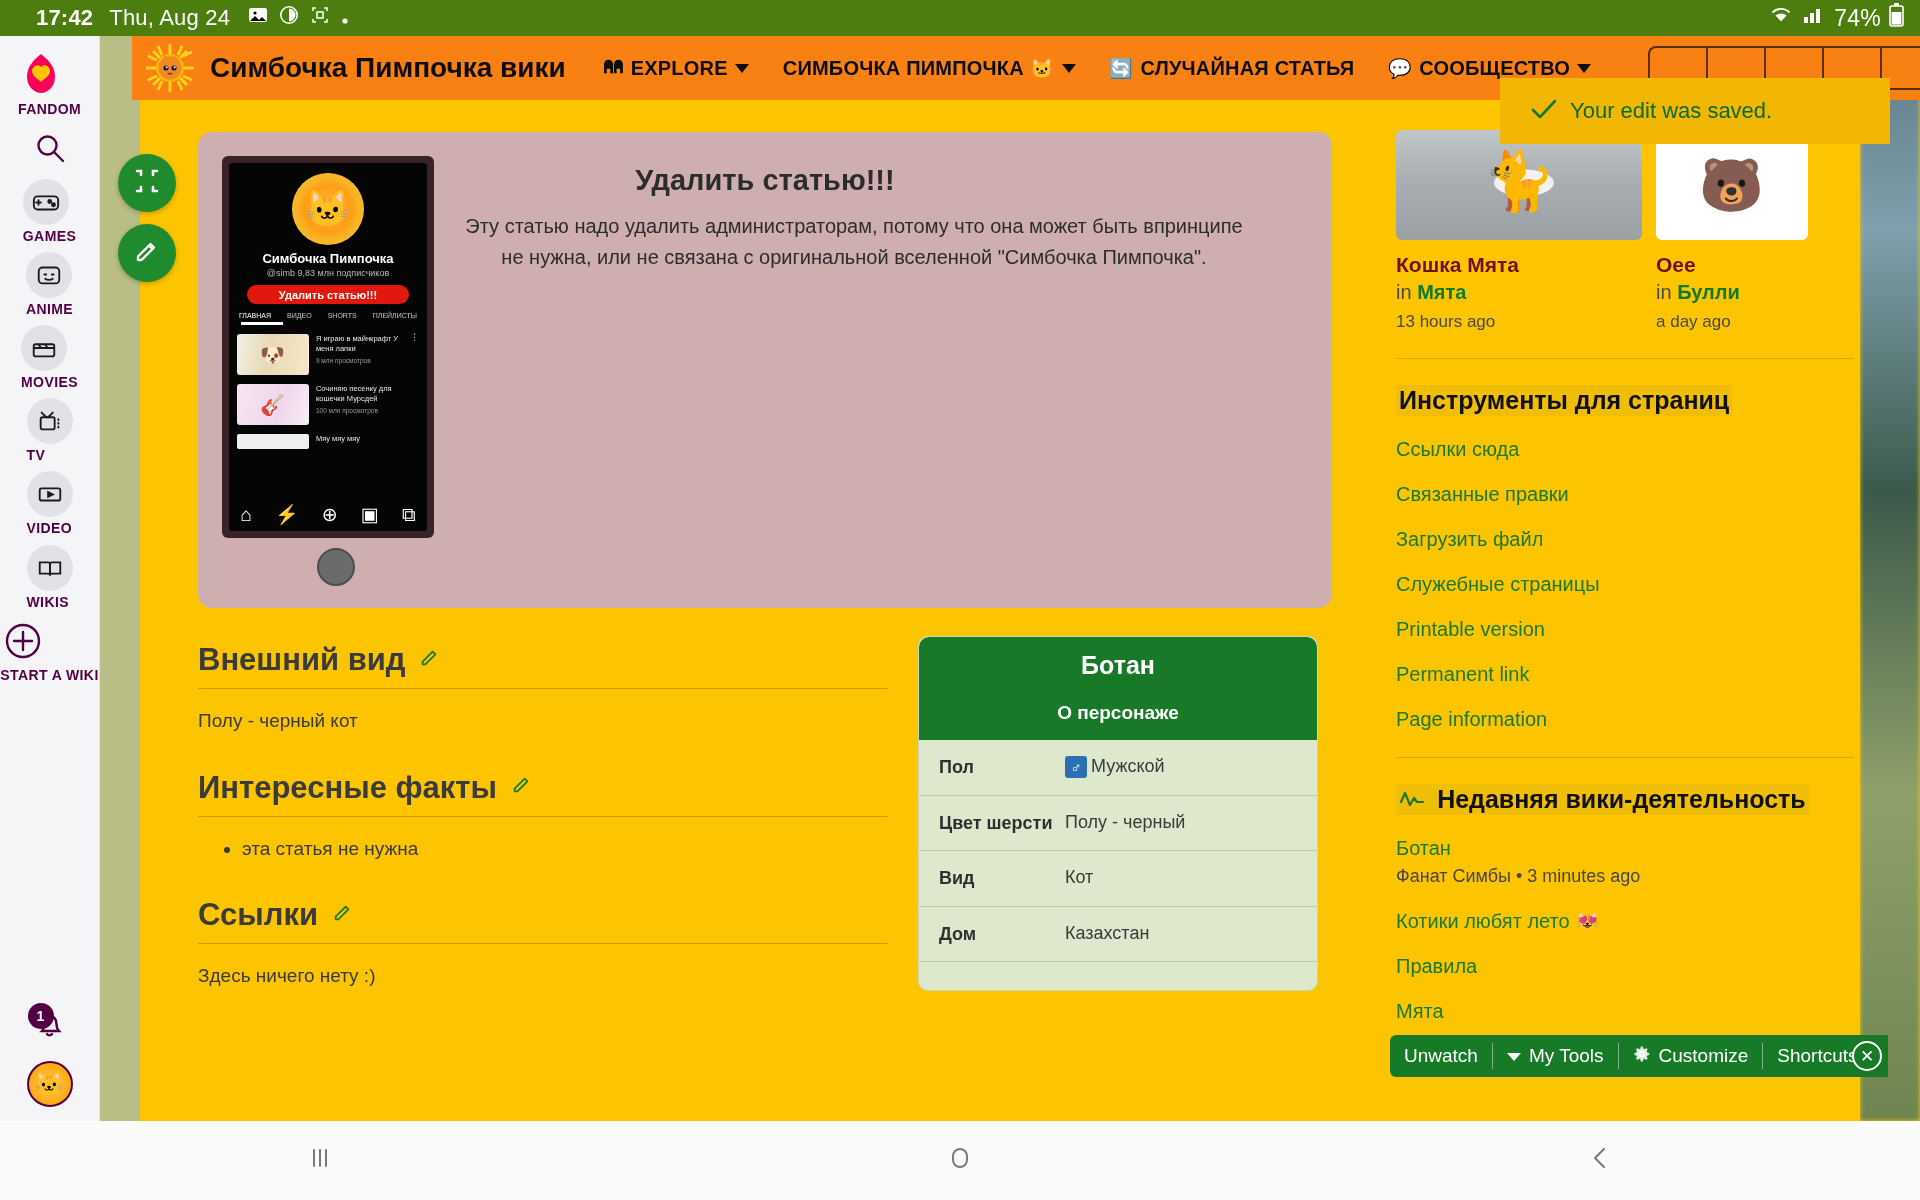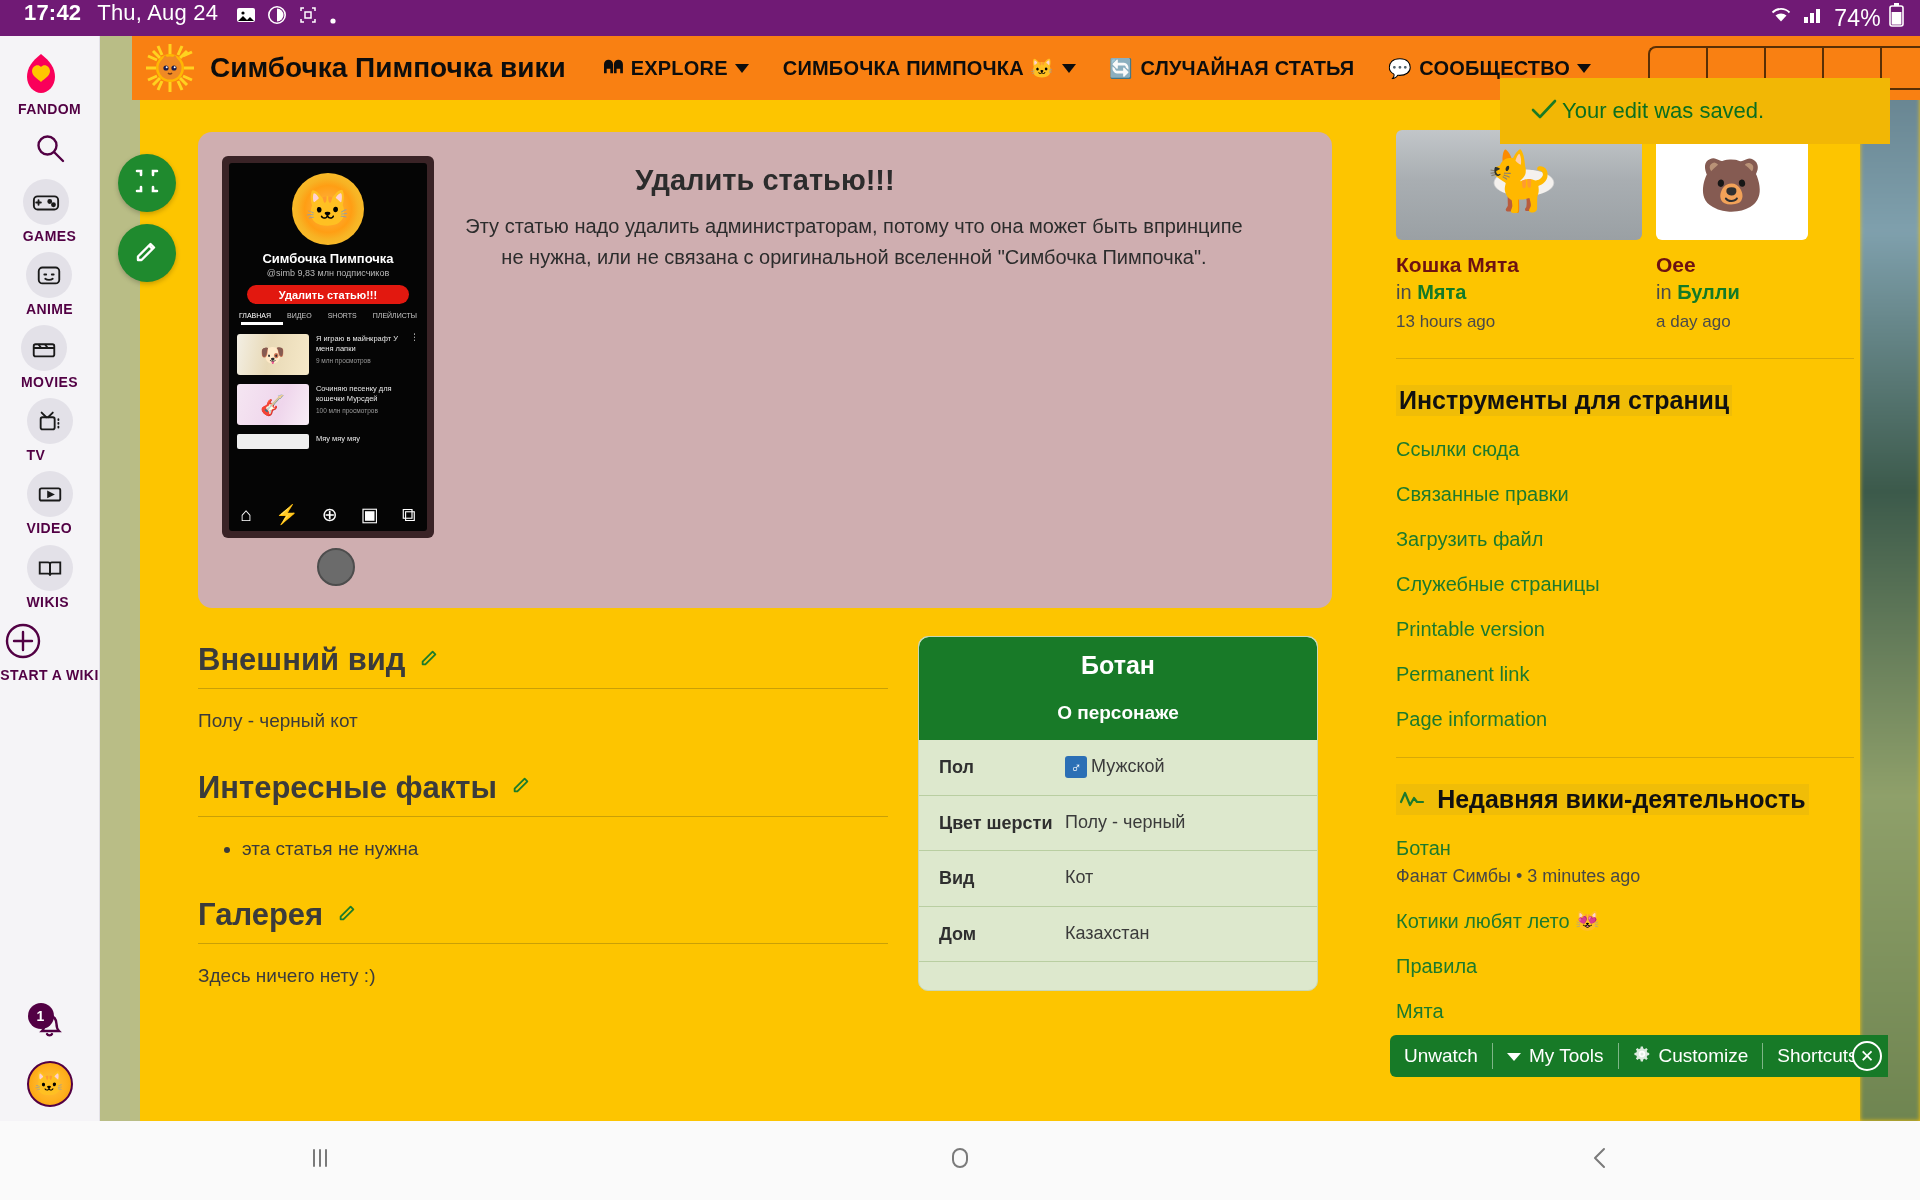--- a/index.html
+++ b/index.html
@@ -14,9 +14,9 @@
   #status-bar {
     position: absolute; top: 0; left: 0;
     width: 1920px; height: 36px;
-    background: #701a75; color: #fff;
-    display: flex; 
-    padding: 0 16px 0 24px;
+    background: #4d7c0f; color: #fff;
+    display: flex; align-items: center;
+    padding: 0 16px 0 36px;
     font-size: 22px; letter-spacing: .2px;
     z-index: 100;
   }

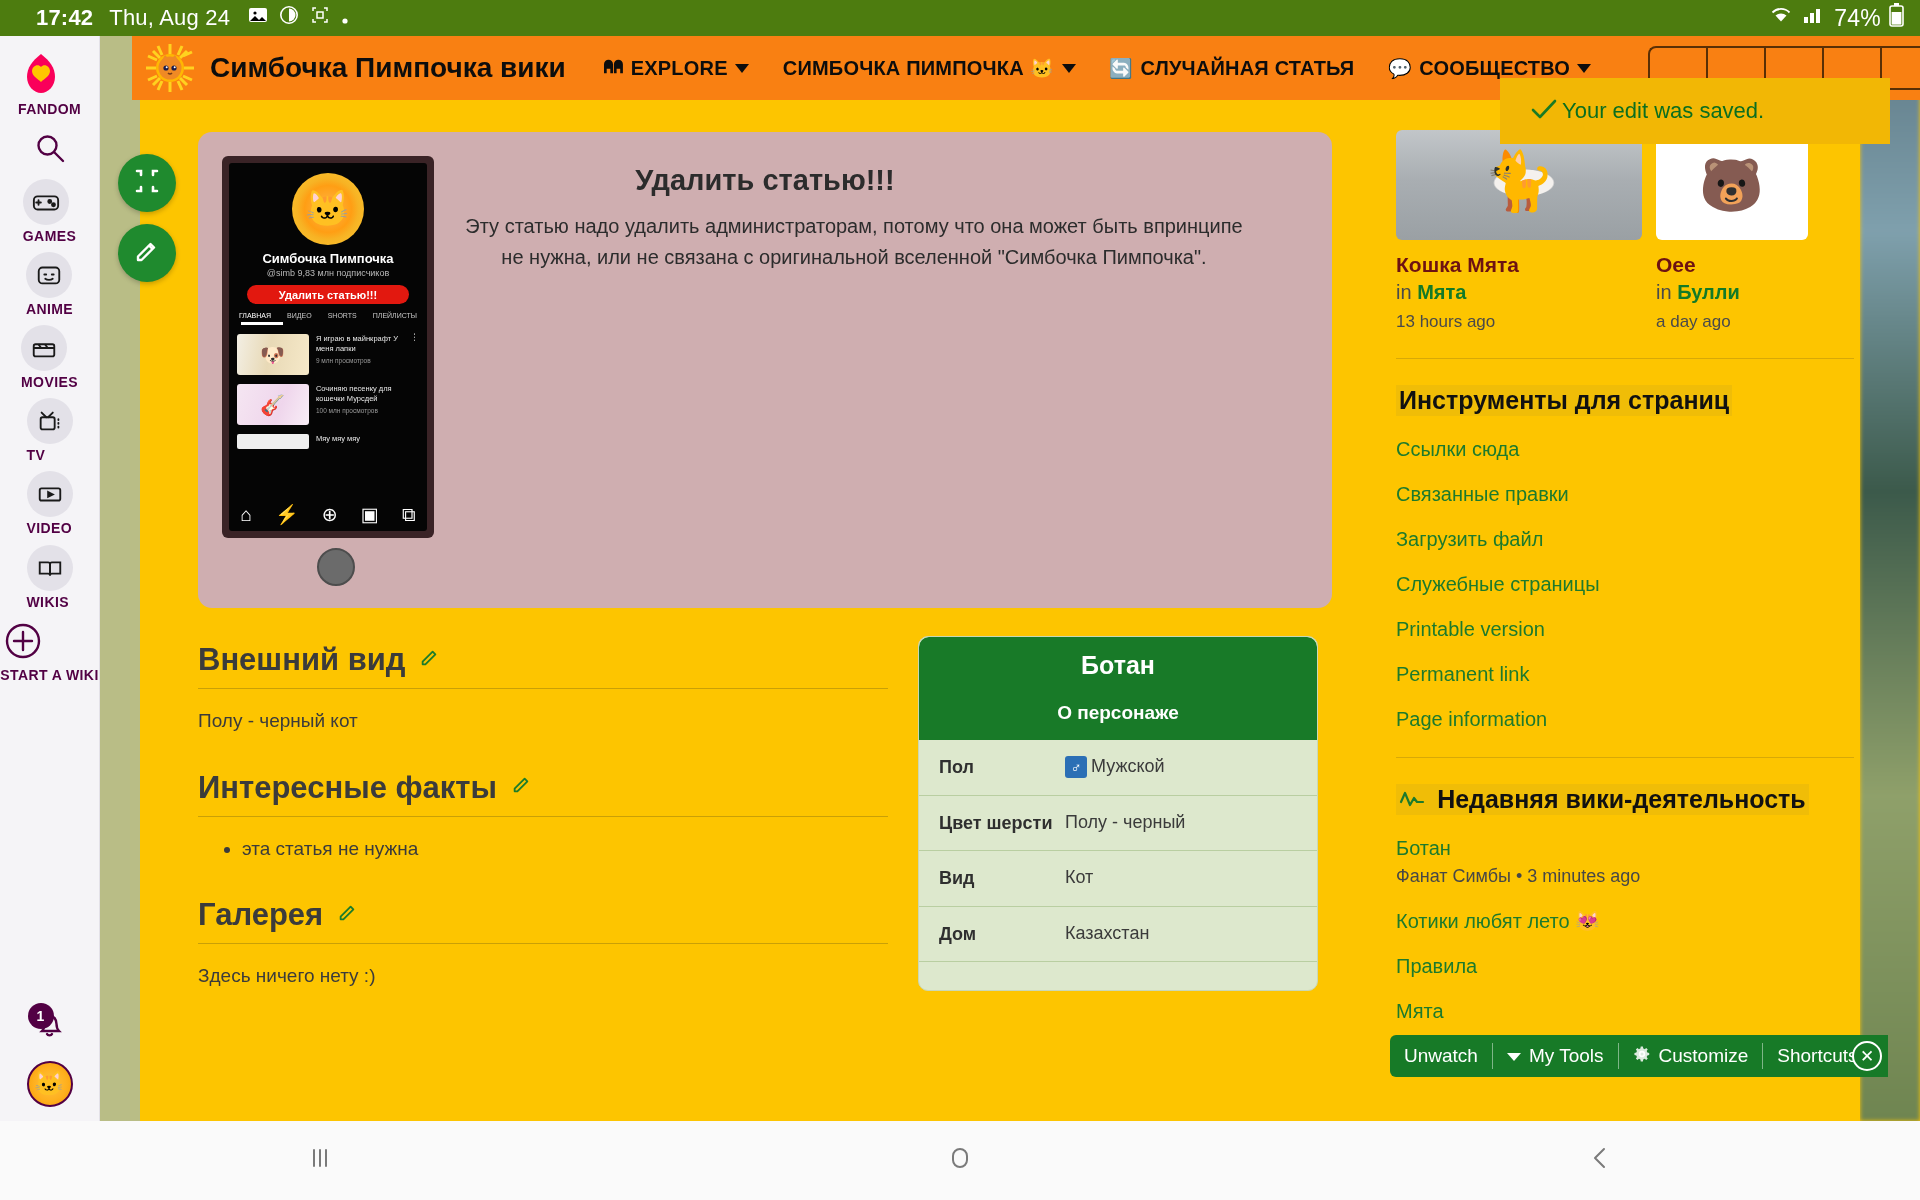--- a/index.html
+++ b/index.html
@@ -122,7 +122,7 @@
     position: absolute; top: 42px; right: 30px;
     width: 390px; height: 66px;
     background: #f2b705;
-    display: flex; align-items: center; gap: 4px;
+    display: flex; align-items: center; gap: 12px;
     padding-left: 30px;
     z-index: 90;
     color: #0b6e1f;

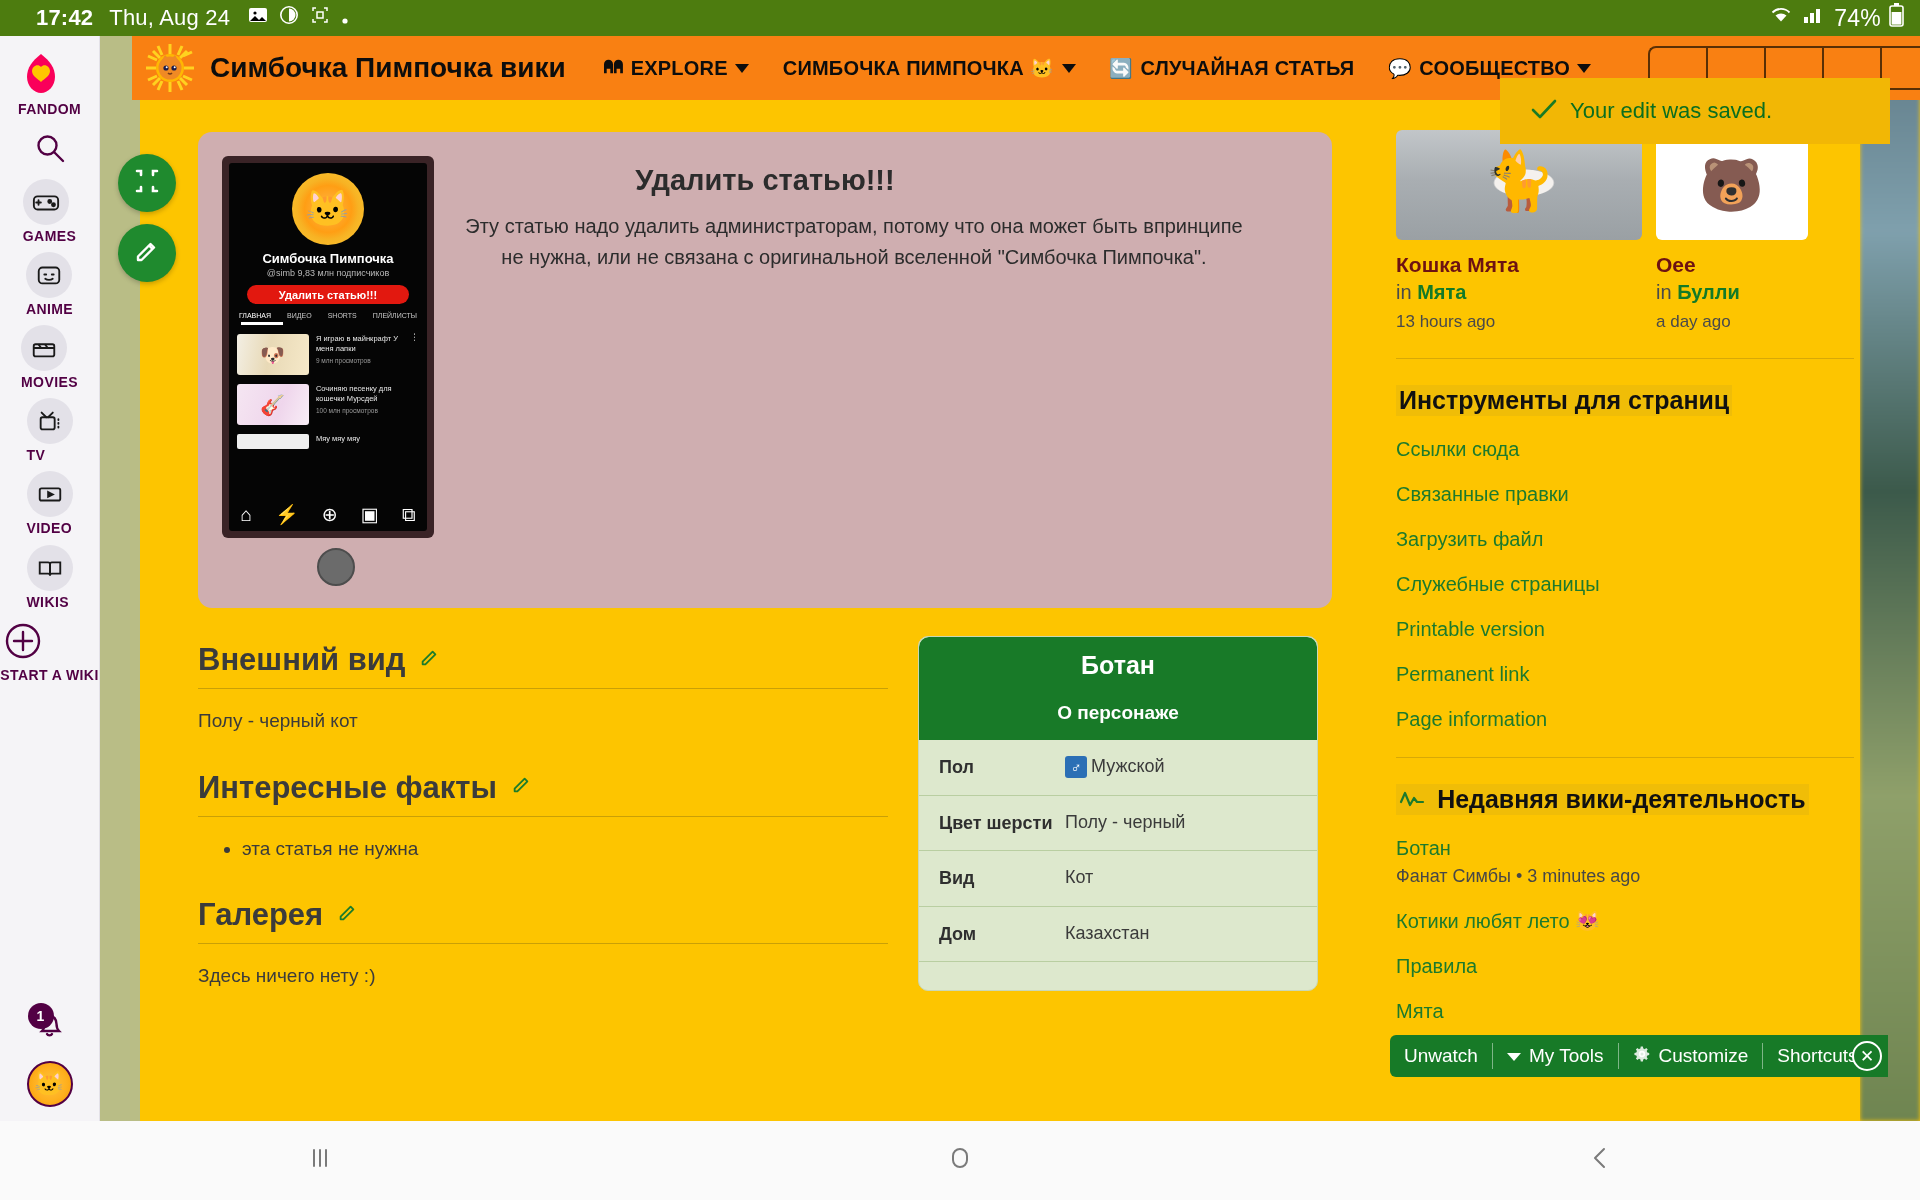--- a/index.html
+++ b/index.html
@@ -656,7 +656,7 @@
         </div>
 
         <div class="sec-head">
-          <span>Галерея</span>
+          <span>Ссылки</span>
           <span class="pencil">
             <svg width="20" height="20" viewBox="0 0 22 22" fill="none" stroke="#1c7c2a" stroke-width="2" stroke-linejoin="round">
                 <path d="M4 15v3h3L18 7l-3-3z"></path>

